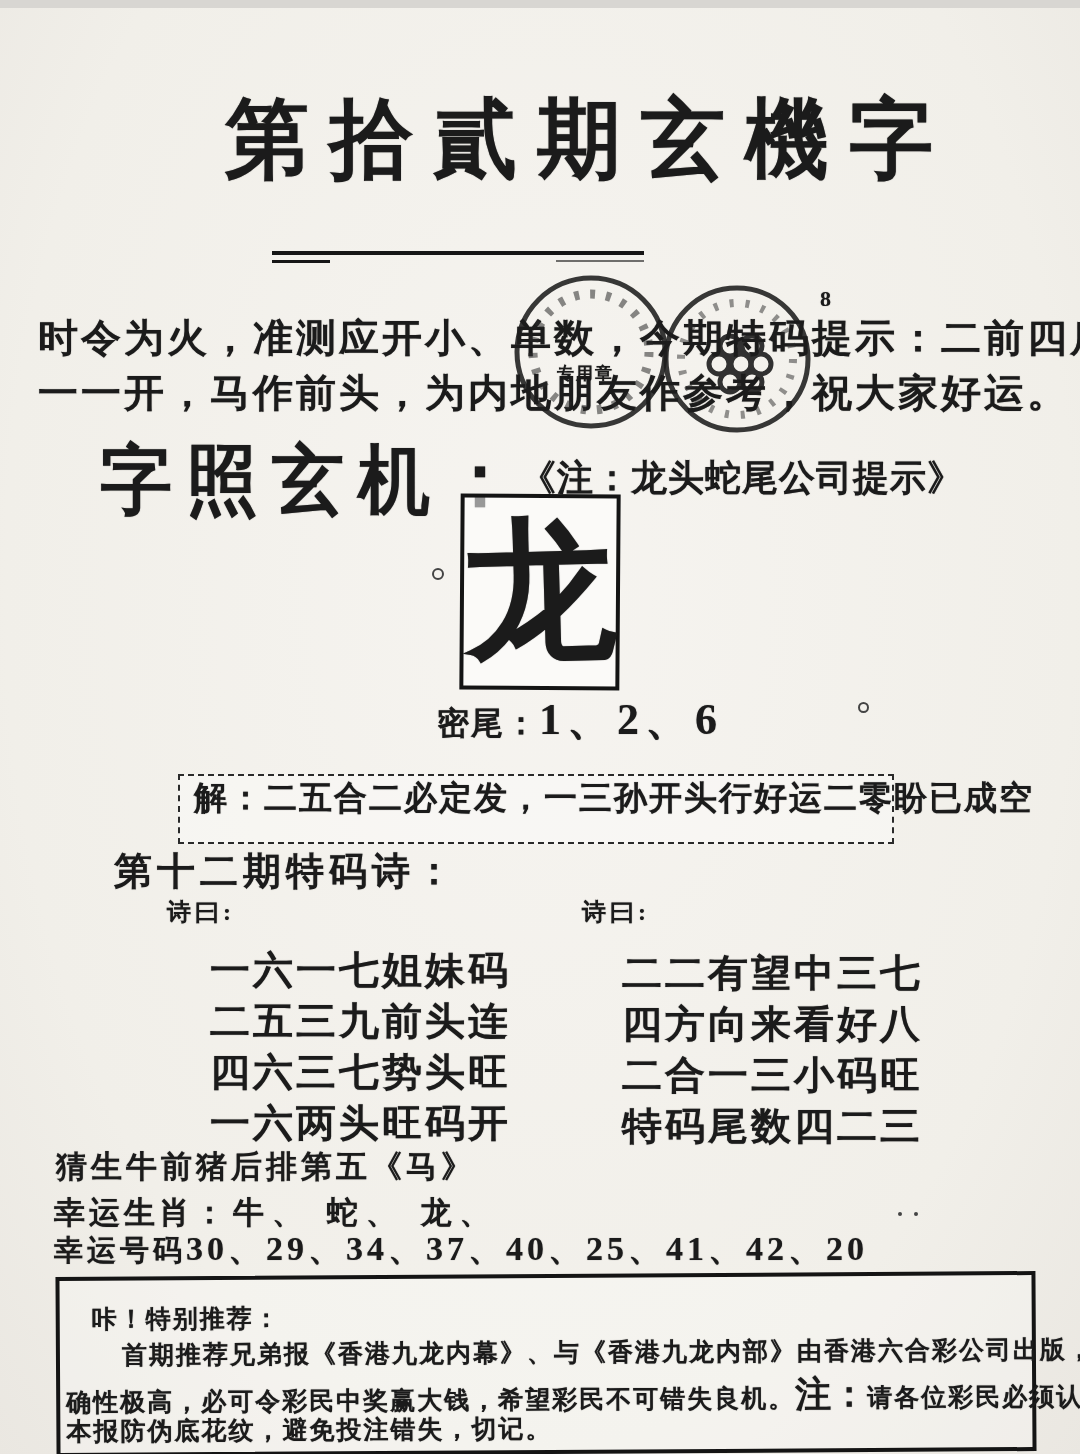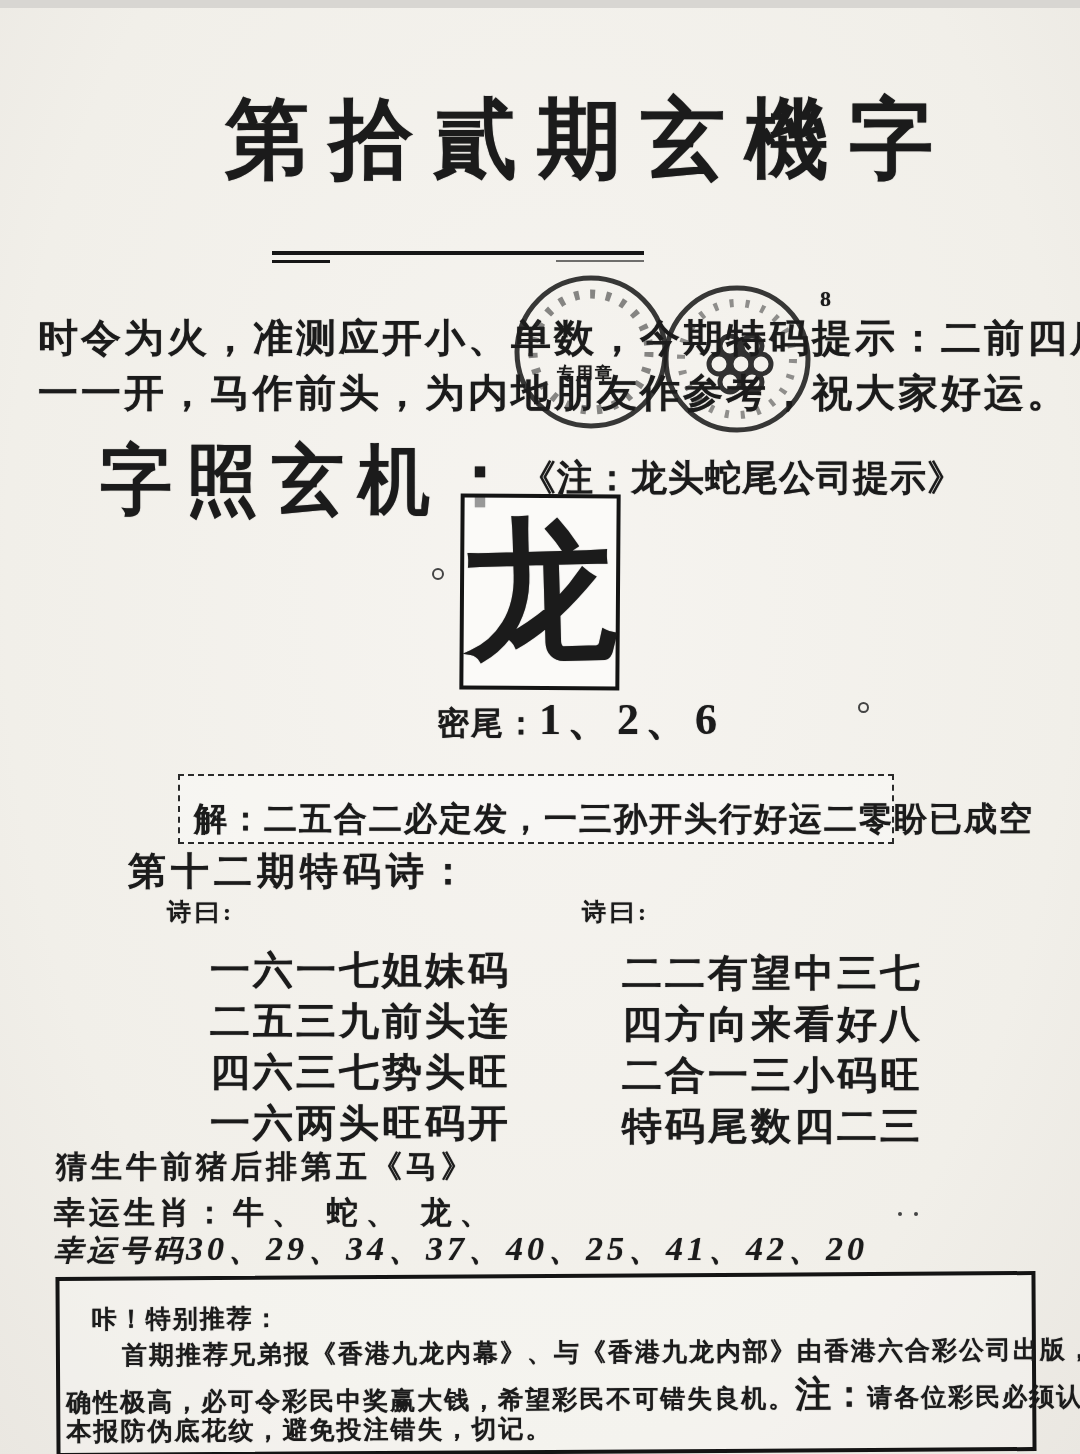--- a/index.html
+++ b/index.html
@@ -28,7 +28,7 @@
   .bigchar{font-size:152px;font-weight:bold;line-height:1;transform:rotate(-2deg);}
   .tail{font-size:32px;font-weight:bold;letter-spacing:2px;white-space:nowrap;}
   .tailnums{font-size:44px;font-weight:bold;letter-spacing:6px;}
-  .solutionbox{border:2px dashed #2a2a2a;display:flex;align-items:flex-end;
+  .solutionbox{border:2px dashed #2a2a2a;display:flex;align-items:flex-start;
     background:rgba(255,255,255,.35);}
   .solution{font-size:33px;font-weight:bold;letter-spacing:2px;white-space:nowrap;padding-left:14px;}
   .poemhead{font-size:38px;font-weight:bold;letter-spacing:5px;white-space:nowrap;}

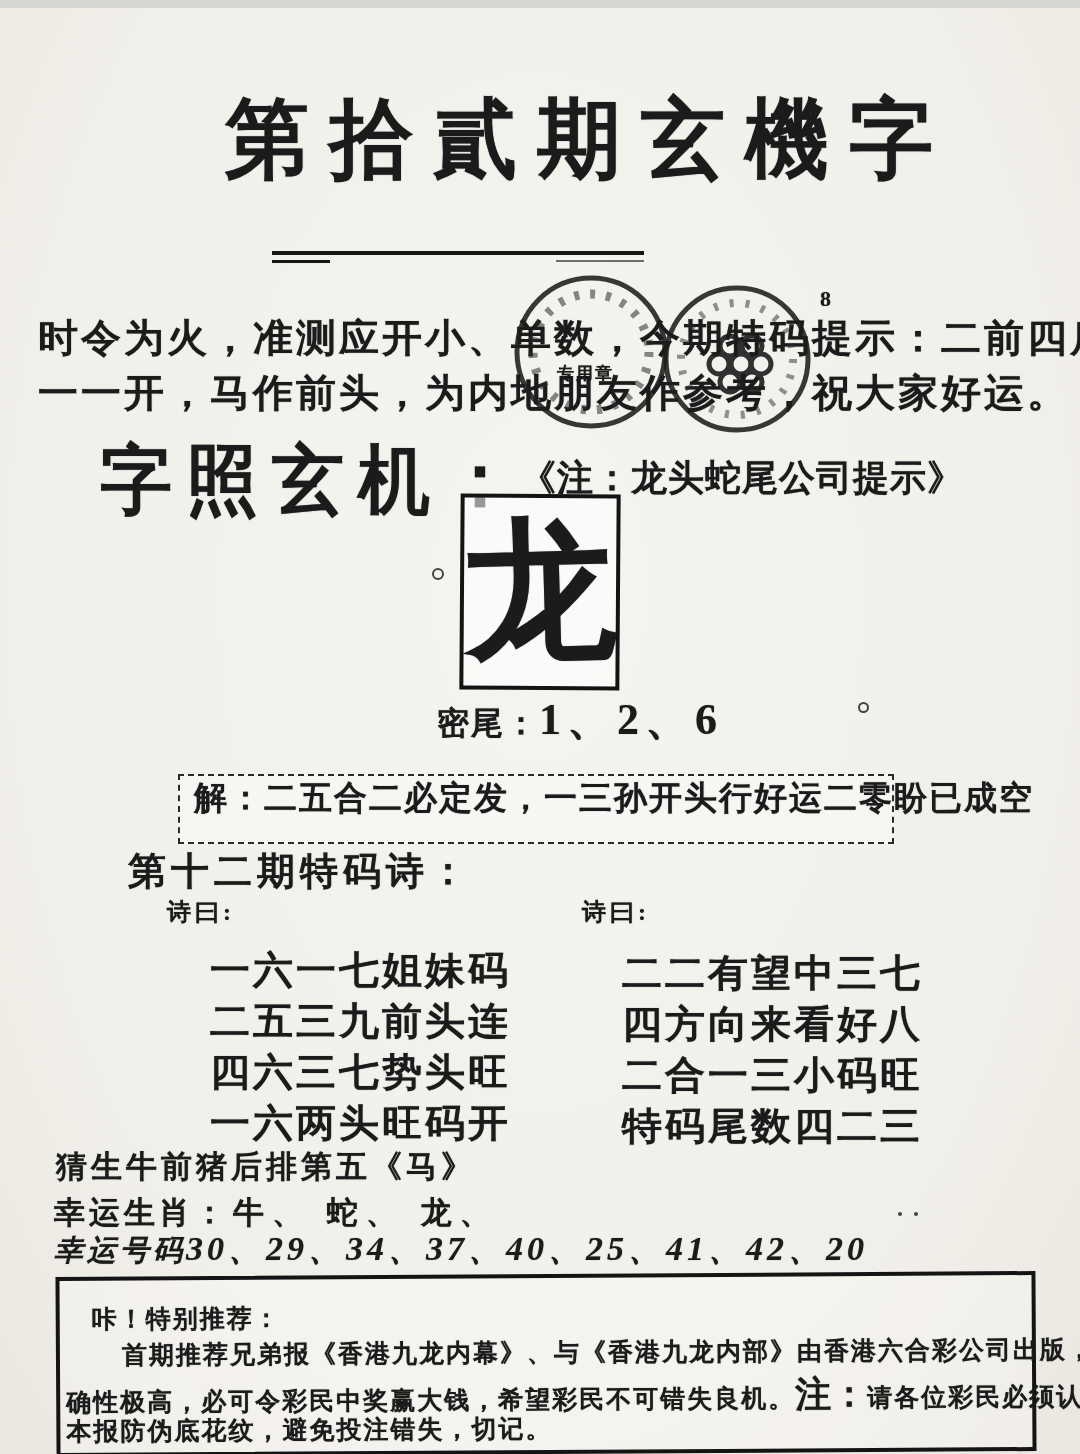--- a/index.html
+++ b/index.html
@@ -101,7 +101,7 @@
     <span class="ink solution">解：二五合二必定发，一三孙开头行好运二零盼已成空</span>
   </div>
 
-  <div class="abs ink poemhead" style="left:128px;top:838px;">第十二期特码诗：</div>
+  <div class="abs ink poemhead" style="left:114px;top:838px;">第十二期特码诗：</div>
 
   <div class="abs ink shiyue" style="left:167px;top:888px;">诗曰:</div>
   <div class="abs ink shiyue" style="left:582px;top:888px;">诗曰:</div>

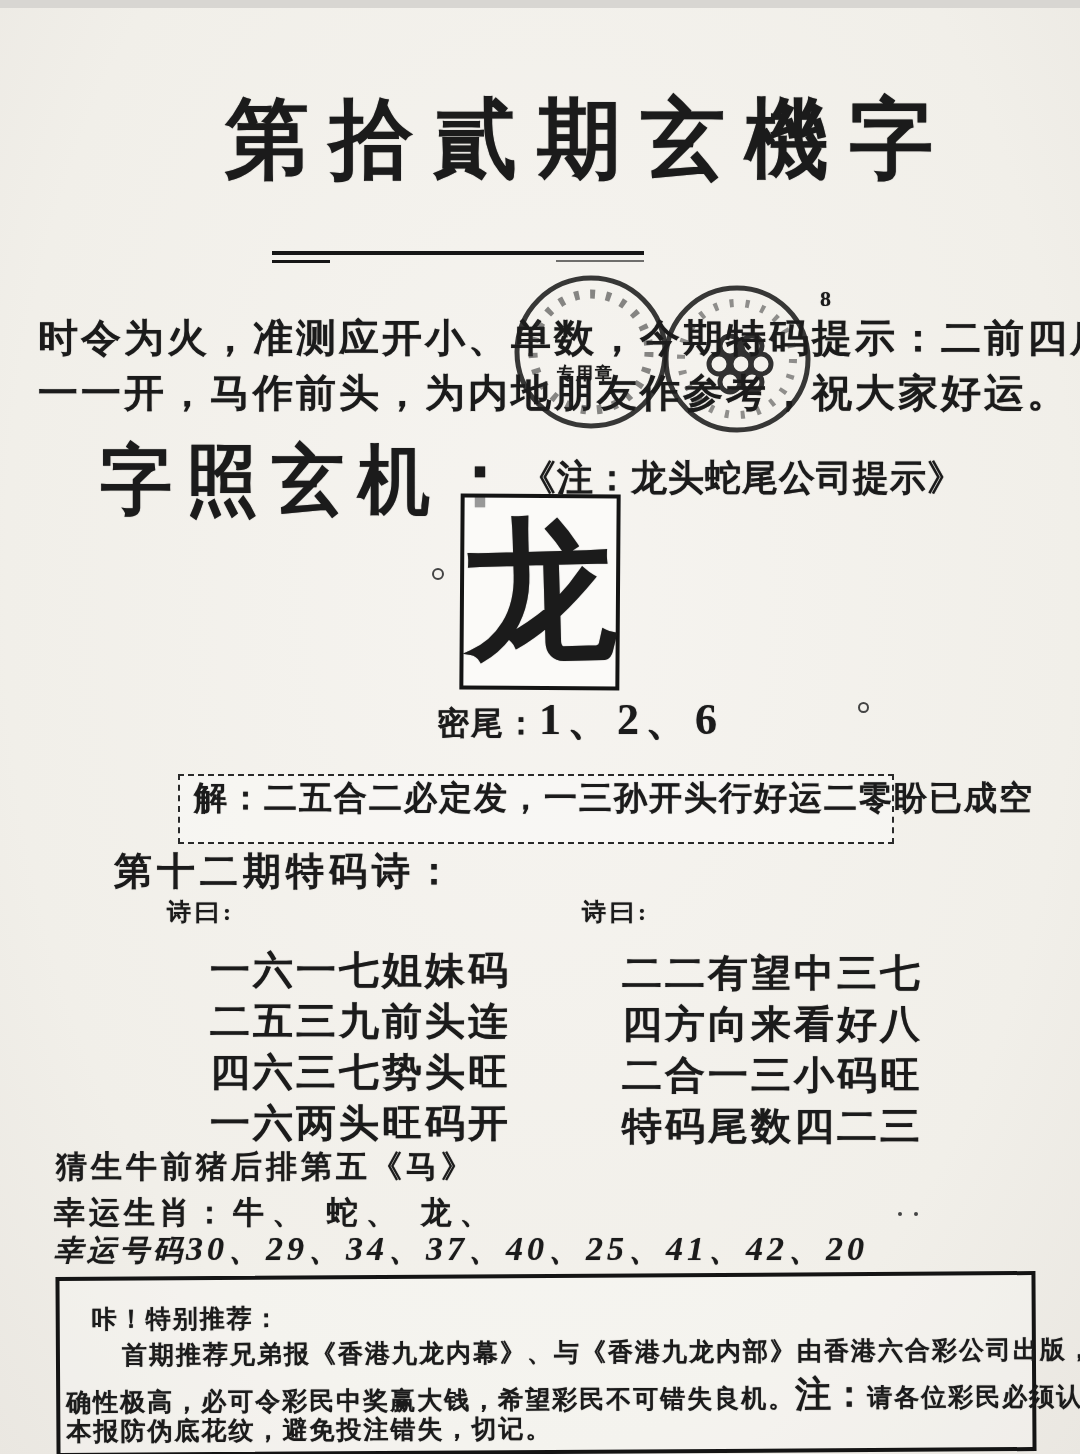--- a/index.html
+++ b/index.html
@@ -123,7 +123,7 @@
     <span class="ink zline" style="letter-spacing:8px;">牛、 蛇、 龙、</span>
   </div>
 
-  <div class="abs" style="left:54px;top:1218px;font-style:italic;">
+  <div class="abs" style="left:54px;top:1218px;">
     <span class="ink zline" style="font-size:29px;">幸运号码</span><span class="ink numline">30、29、34、37、40、25、41、42、20</span>
   </div>
 

